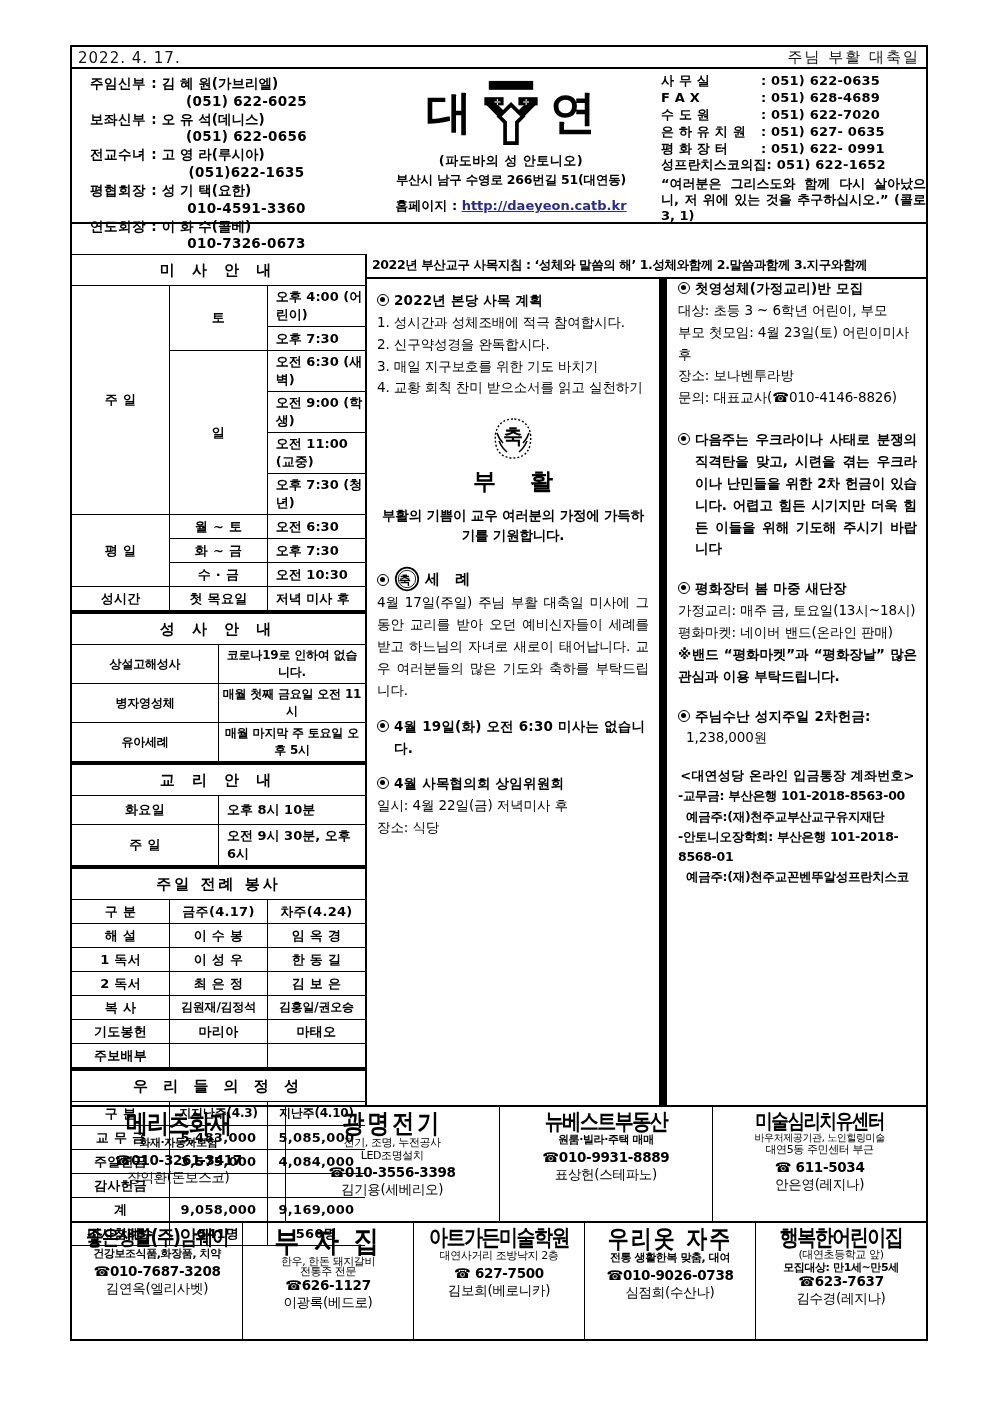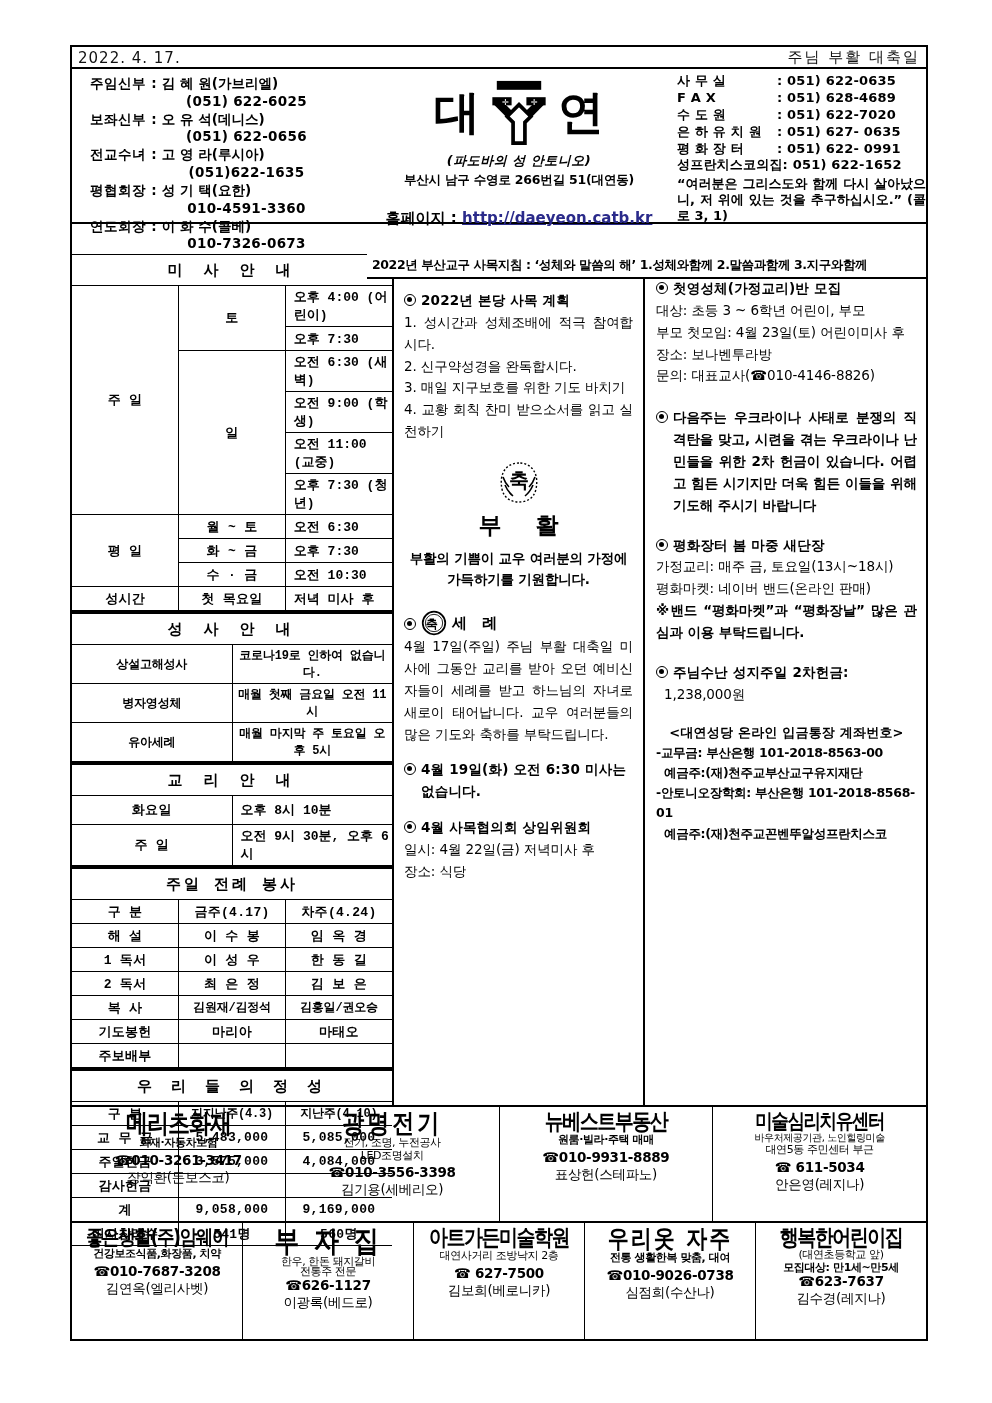--- a/index.html
+++ b/index.html
@@ -54,7 +54,6 @@
     height: 155px;
     border-bottom: 2px solid #000;
     display: flex;
-    gap: 8px;
   }
   .hdr-left {
     width: 295px;

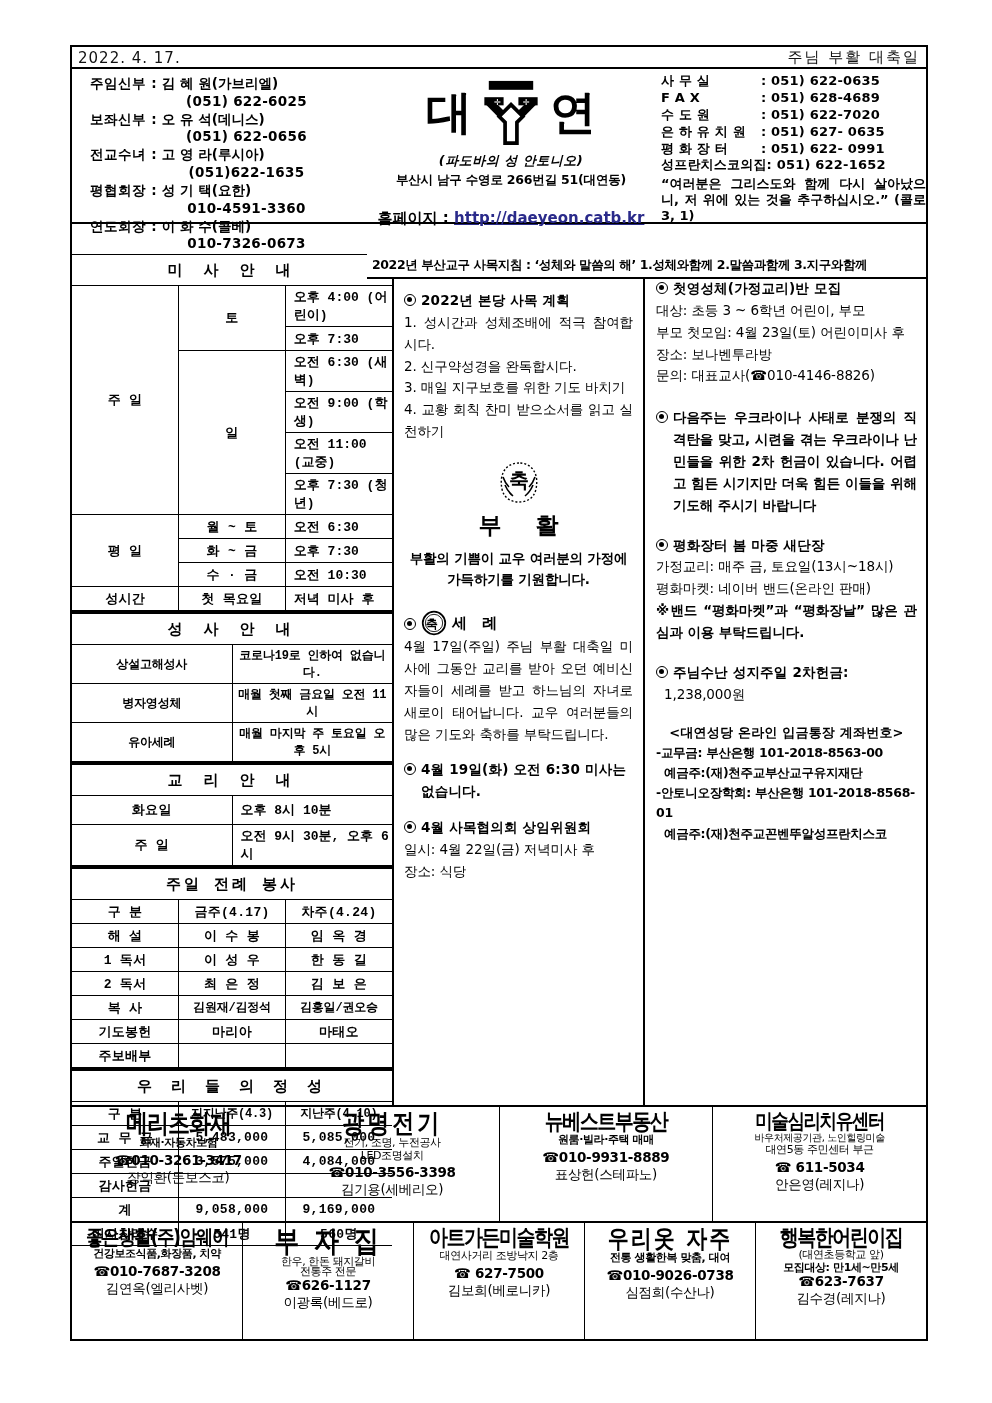--- a/index.html
+++ b/index.html
@@ -87,7 +87,7 @@
   }
   .logo-cross { width: 74px; height: 74px; }
   .hdr-mid .parish-alias {
-    font-size: 13px; font-weight: bold; letter-spacing: .5px; margin-top: 1px; font-style: italic;
+    font-size: 13px; font-weight: bold; letter-spacing: .5px; margin-top: 1px;
   }
   .hdr-mid .addr {
     font-size: 12.5px; font-weight: bold; letter-spacing: -0.2px; margin-top: 2px;

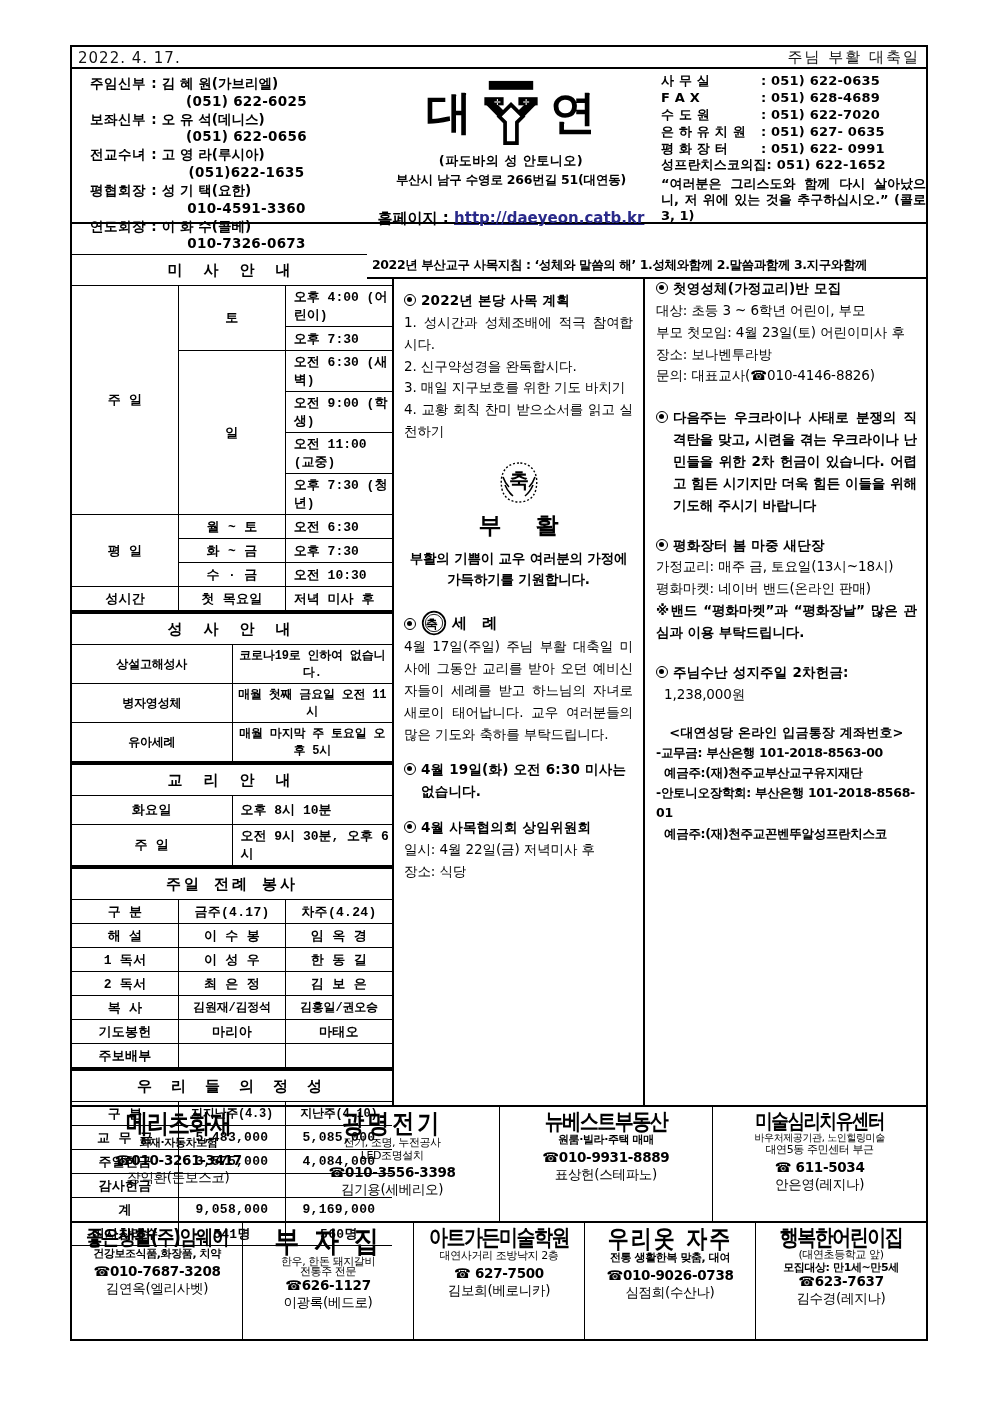--- a/index.html
+++ b/index.html
@@ -93,7 +93,7 @@
     font-size: 12.5px; font-weight: bold; letter-spacing: -0.2px; margin-top: 2px;
   }
   .hdr-mid .home {
-    font-size: 15px; font-weight: bold; margin-top: 20px;
+    font-size: 13px; font-weight: bold; margin-top: 8px;
   }
   .hdr-mid .home .url {
     text-decoration: underline; color: #2a2a8a;

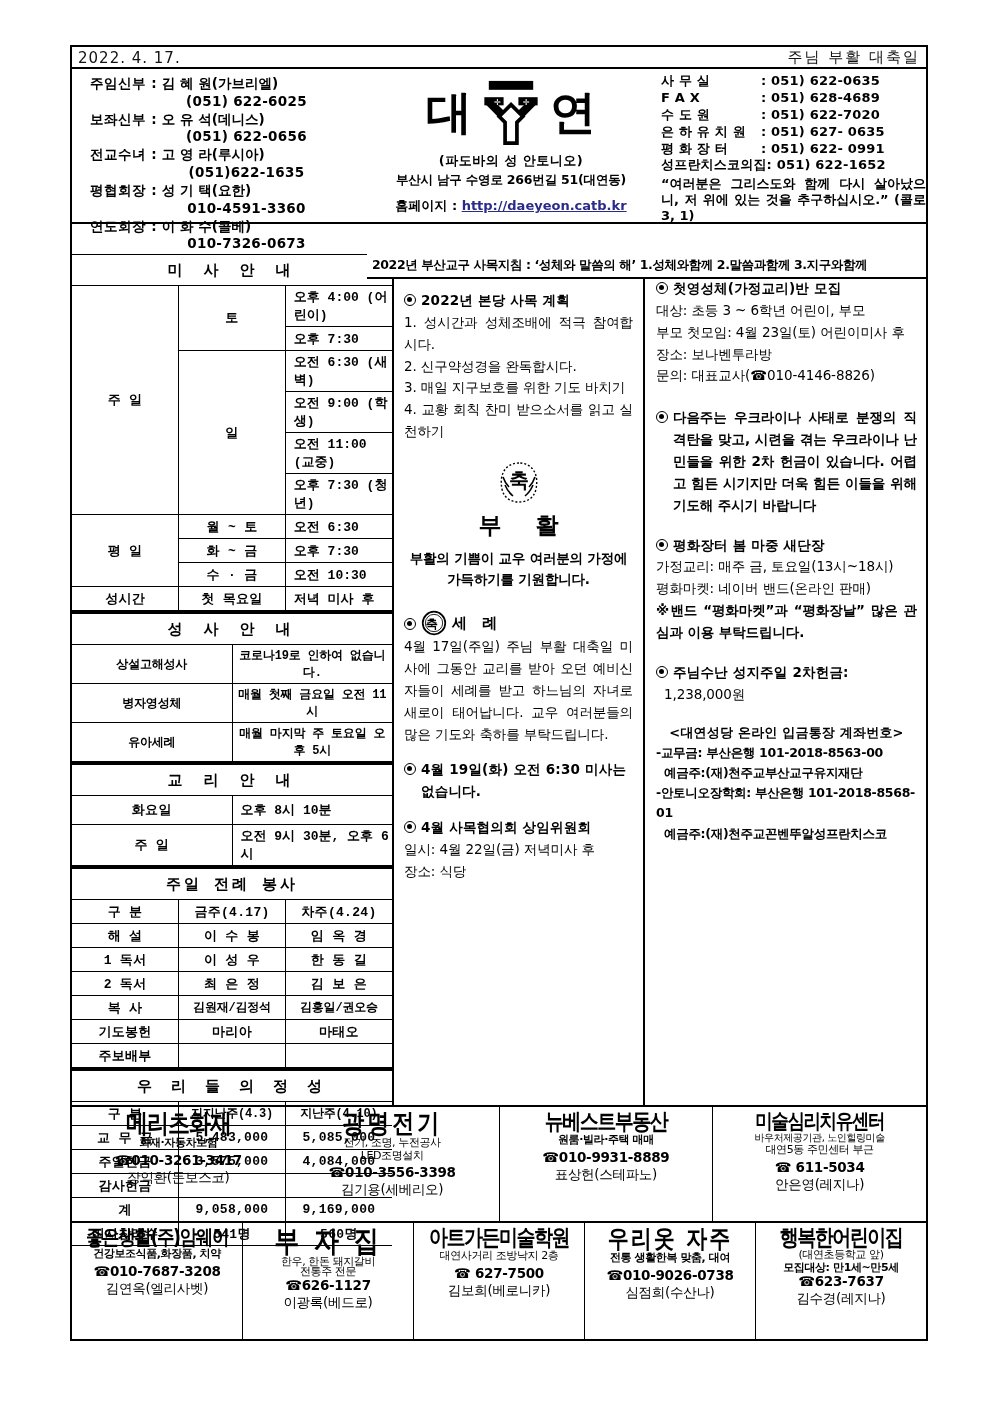--- a/index.html
+++ b/index.html
@@ -119,9 +119,8 @@
     display: flex;
   }
   .col-left {
-    width: 322px;
+    width: 295px;
     border-right: 2px solid #000;
-    font-family: Liberation Mono, monospace;
   }
   .col-mid {
     width: 251px;

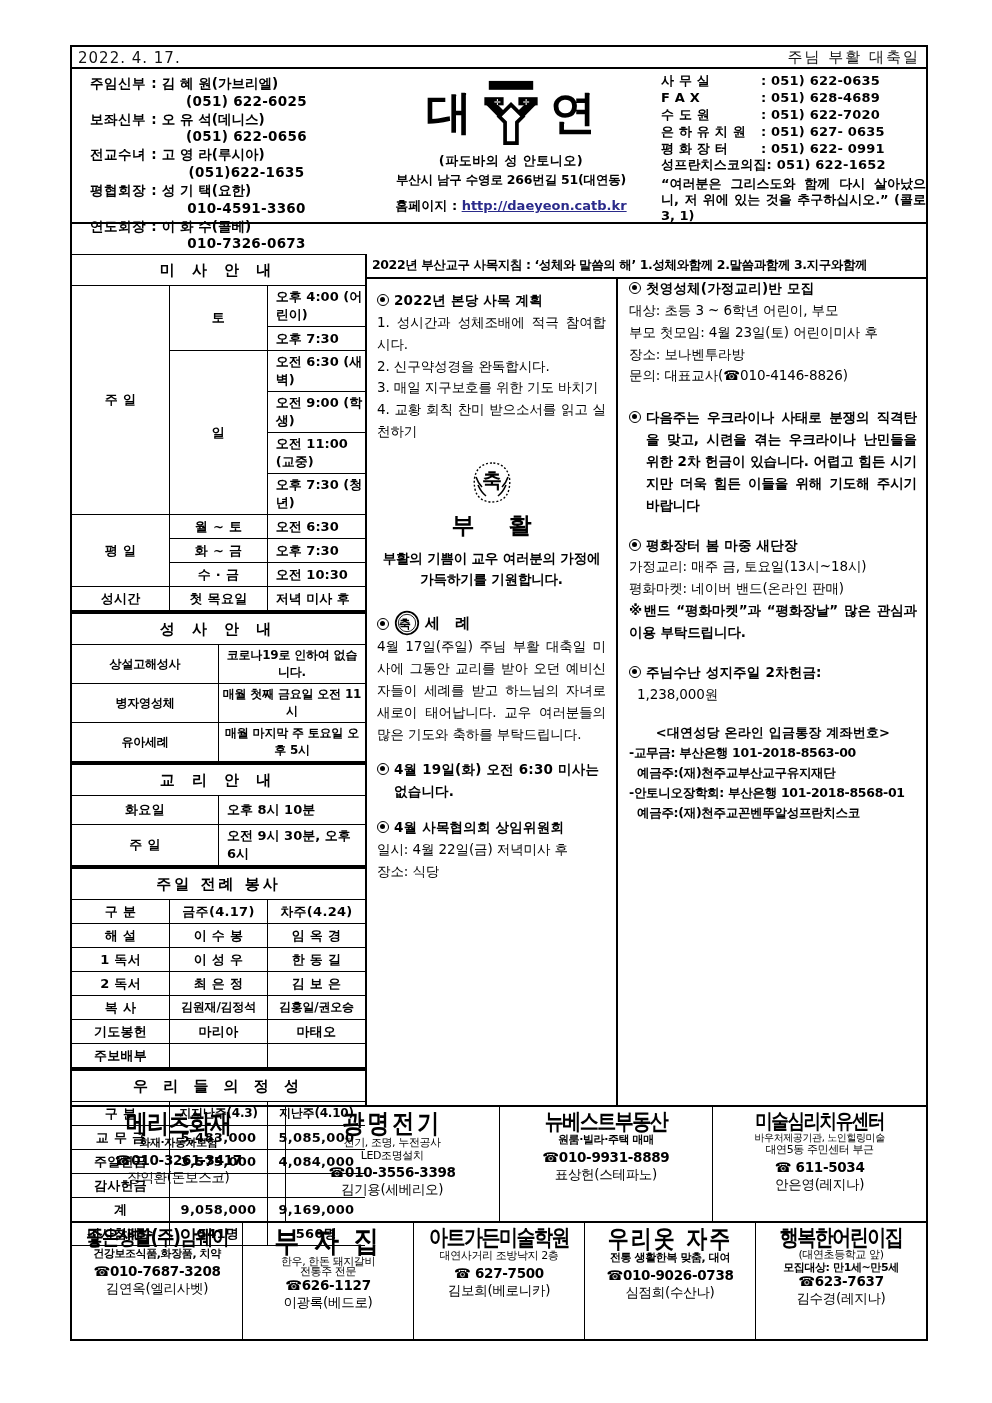--- a/index.html
+++ b/index.html
@@ -123,8 +123,8 @@
     border-right: 2px solid #000;
   }
   .col-mid {
-    width: 251px;
-    border-right: 2px solid #000000;
+    width: 300px;
+    border-right: 8px solid #000000;
     position: relative;
   }
   .col-right {

